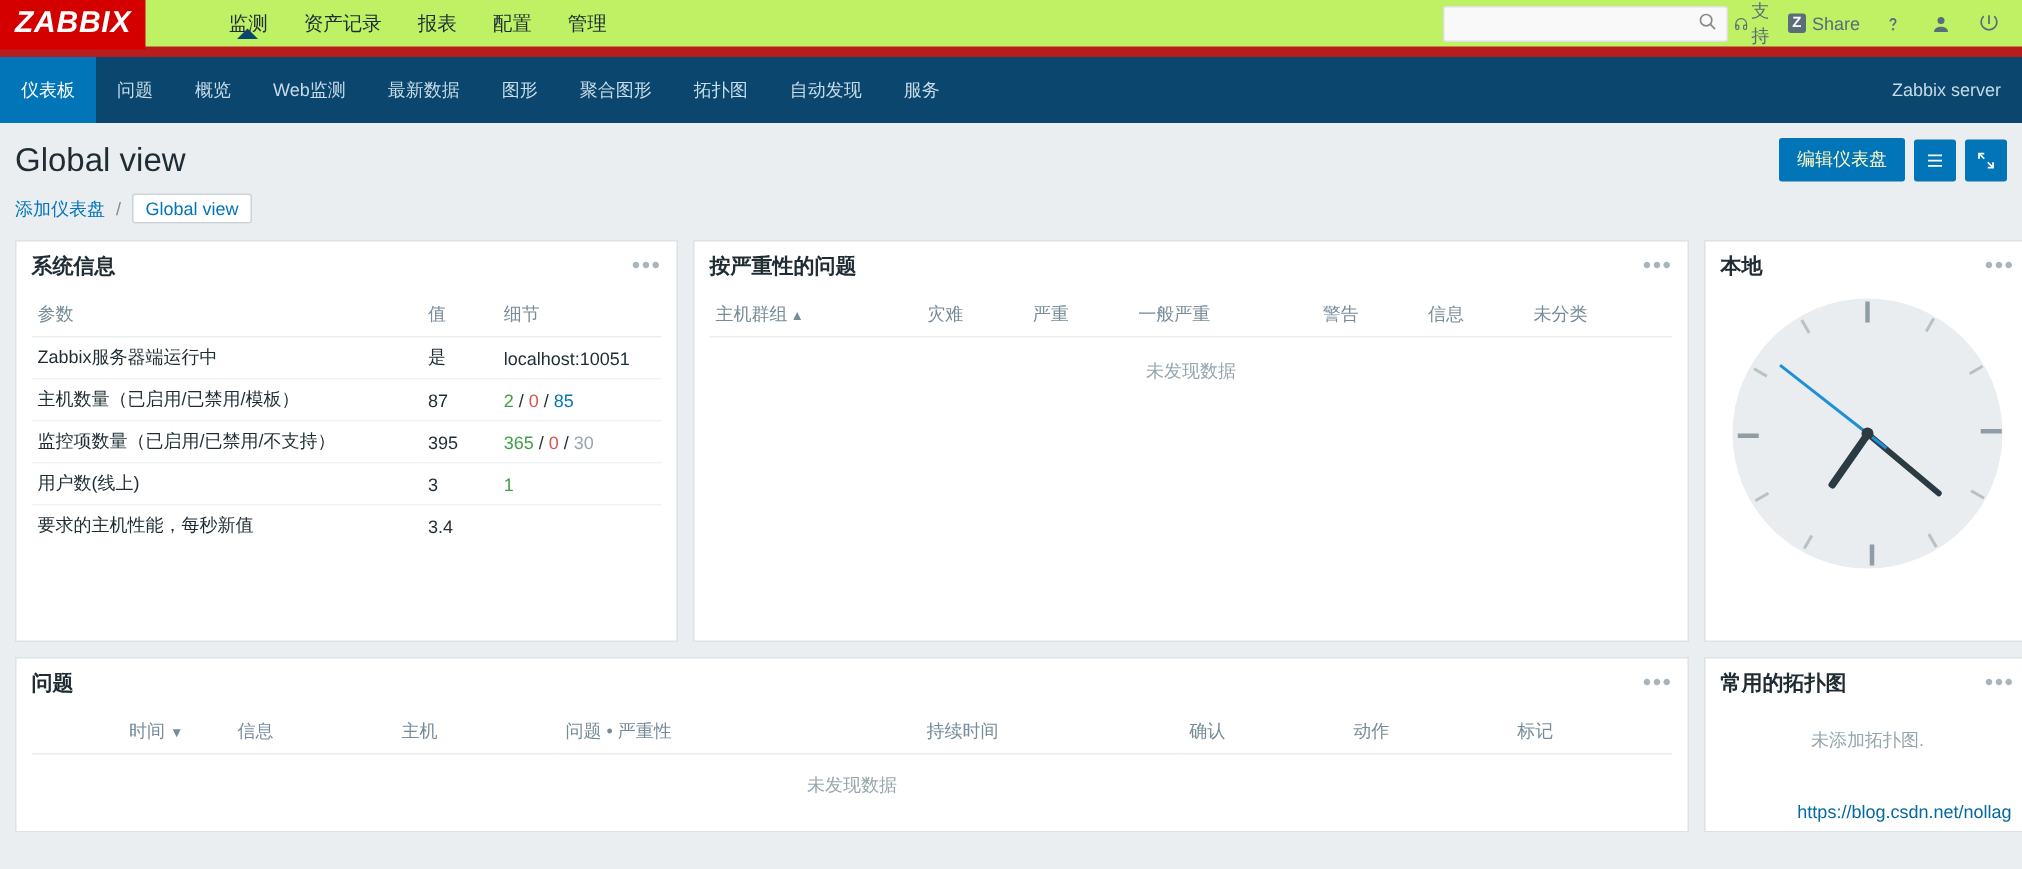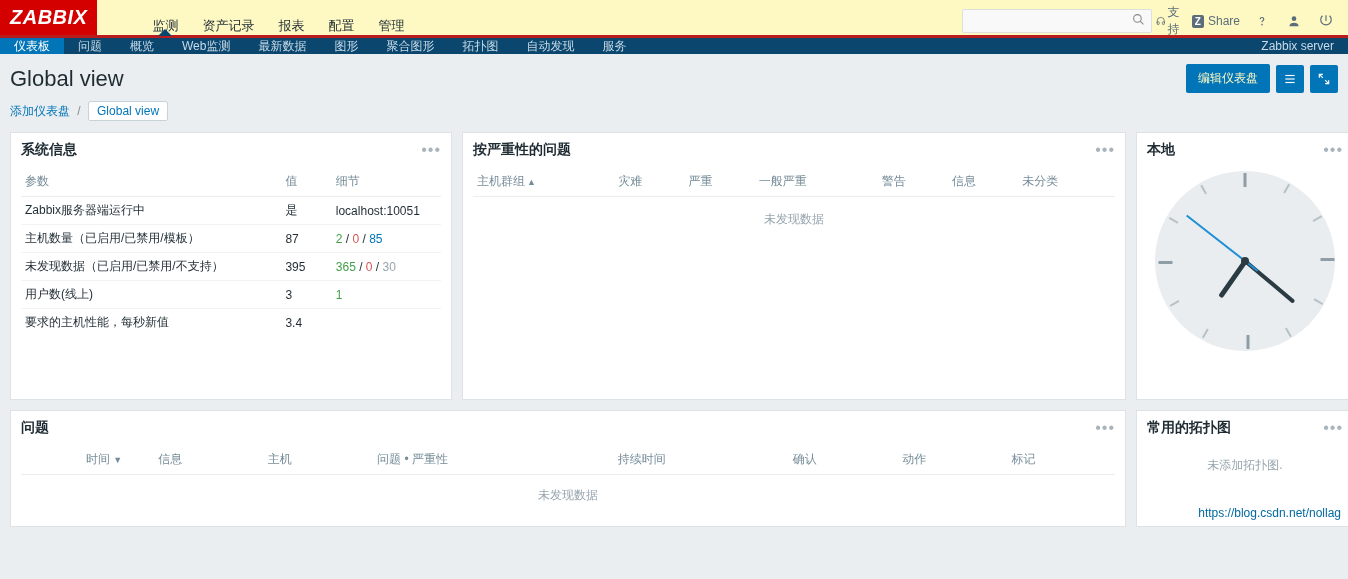--- a/index.html
+++ b/index.html
@@ -7,7 +7,7 @@
 a { text-decoration: none; }
 
 
-.topnav { background: #fef9c3; height: 38px; display: flex; align-items: flex-end; border-bottom: 3px solid #b91c1c; }
+.topnav { background: #bef264; height: 38px; display: flex; align-items: center; border-bottom: 7px solid #b91c1c; }
 .logo { background: #d40000; color: #fff; font-weight: bold; font-size: 20px; letter-spacing: 0.5px; padding: 6px 10px; display: flex; align-items: center; font-style: italic; }
 .topnav-menu { display: flex; margin-left: 43px; }
 .topnav-item { padding: 0 12px; display: flex; align-items: center; color: #1f2c33; font-size: 13px; cursor: pointer; position: relative; }

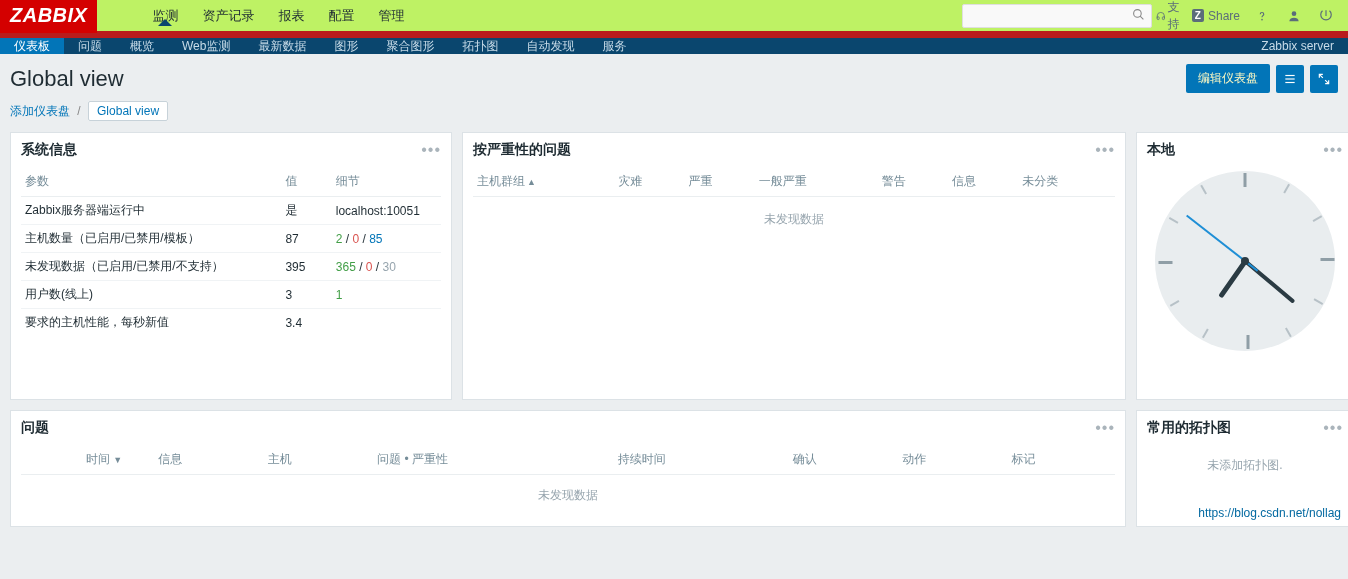--- a/index.html
+++ b/index.html
@@ -22,7 +22,7 @@
 .share-badge { background: #5b6d7a; color: #fff; font-size: 10px; padding: 1px 3px; border-radius: 2px; font-weight: bold; margin-right: 2px; }
 
 
-.subnav { background: #0a466e; height: 16px; display: flex; align-items: stretch; }
+.subnav { background: #0a466e; height: 44px; display: flex; align-items: stretch; }
 .subnav-item { padding: 0 14px; display: flex; align-items: center; color: #c7dbe8; font-size: 12px; cursor: pointer; }
 .subnav-item.active { background: #0275b8; color: #fff; }
 .subnav-spacer { flex: 1; }

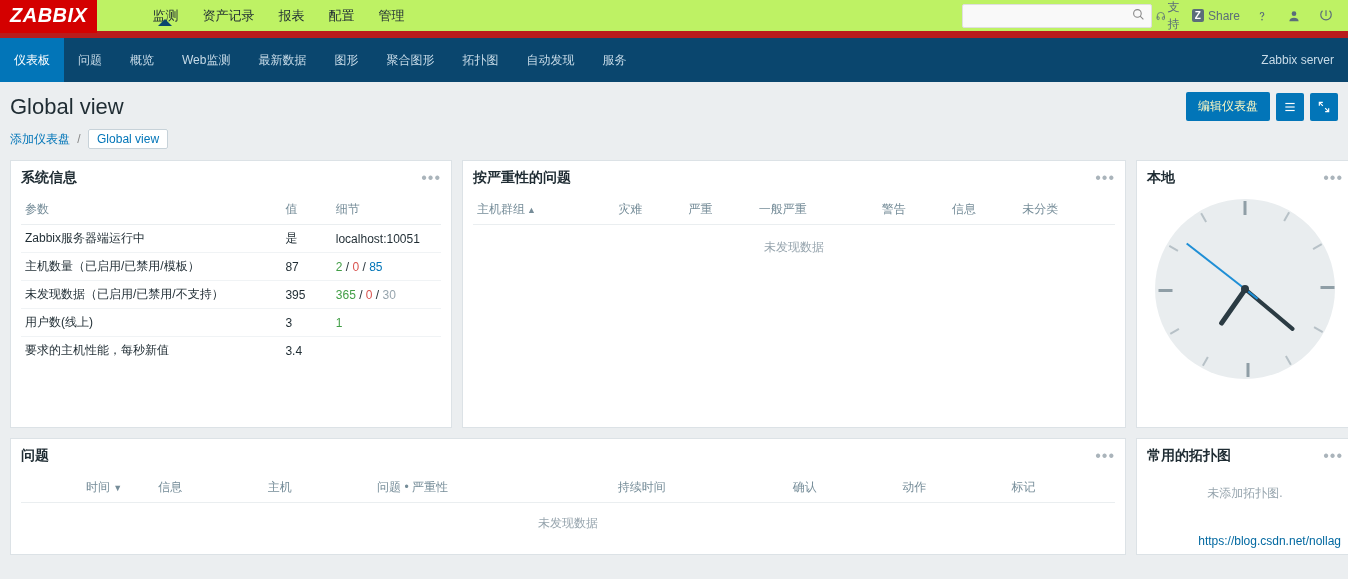--- a/index.html
+++ b/index.html
@@ -215,7 +215,7 @@
               <td><span class="v-green">2</span><span> / </span><span class="v-red">0</span><span> / </span><span class="v-link">85</span></td>
             </tr>
             <tr>
-              <td>未发现数据（已启用/已禁用/不支持）</td>
+              <td>监控项数量（已启用/已禁用/不支持）</td>
               <td>395</td>
               <td><span class="v-green">365</span><span> / </span><span class="v-red">0</span><span> / </span><span class="v-gray">30</span></td>
             </tr>

